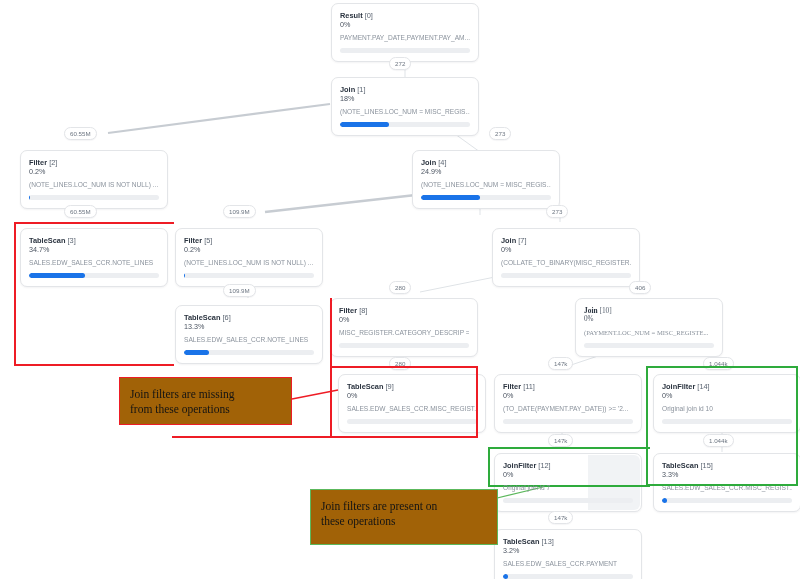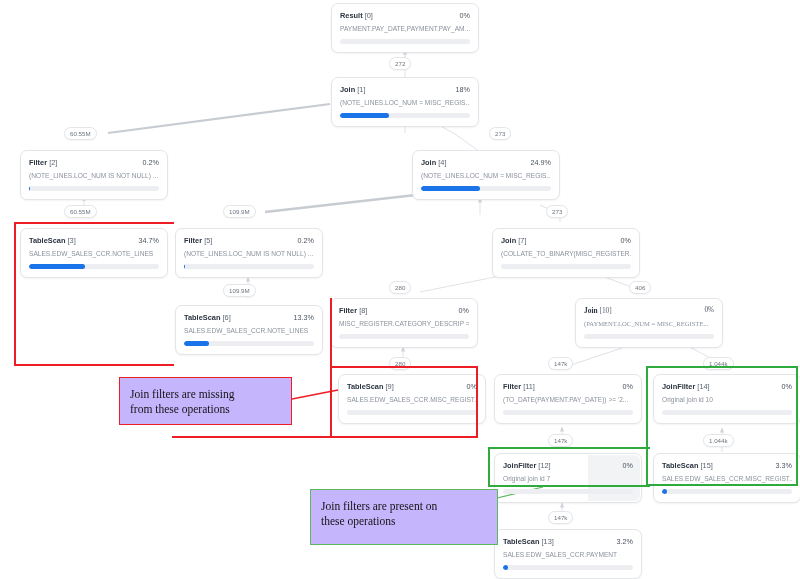--- a/index.html
+++ b/index.html
@@ -27,7 +27,7 @@
   }
   .node .row1{
     display:flex;justify-content:space-between;align-items:flex-start;
-    font-size:7.4px;line-height:9px;white-space:nowrap;
+    font-size:7.4px;line-height:9px;white-space:nowrap;flex-direction:column;
   }
   .node .title{color:#2b3440;}
   .node .title b{font-weight:bold;}

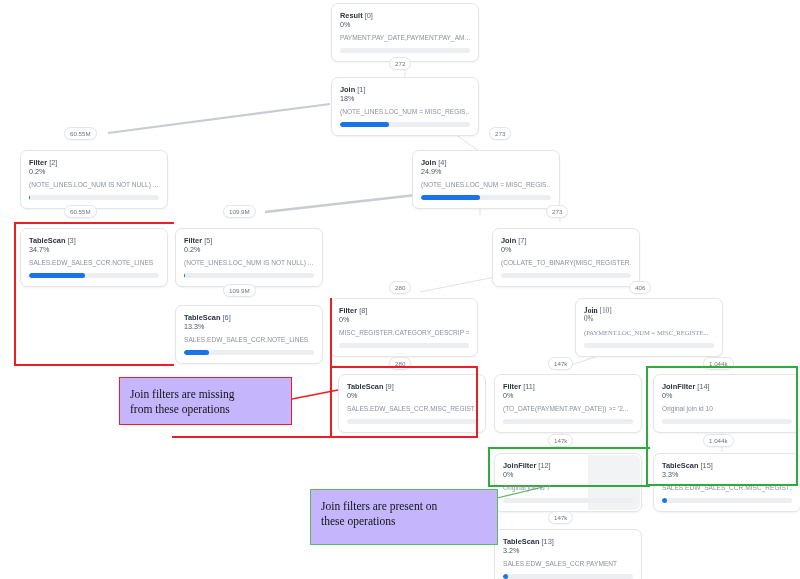--- a/index.html
+++ b/index.html
@@ -70,7 +70,7 @@
   
   .annobox{
     position:absolute;
-    background:#c4b5fd;
+    background:#a16207;
     font-family:"Liberation Serif", serif;
     font-size:11.5px;
     line-height:15px;

